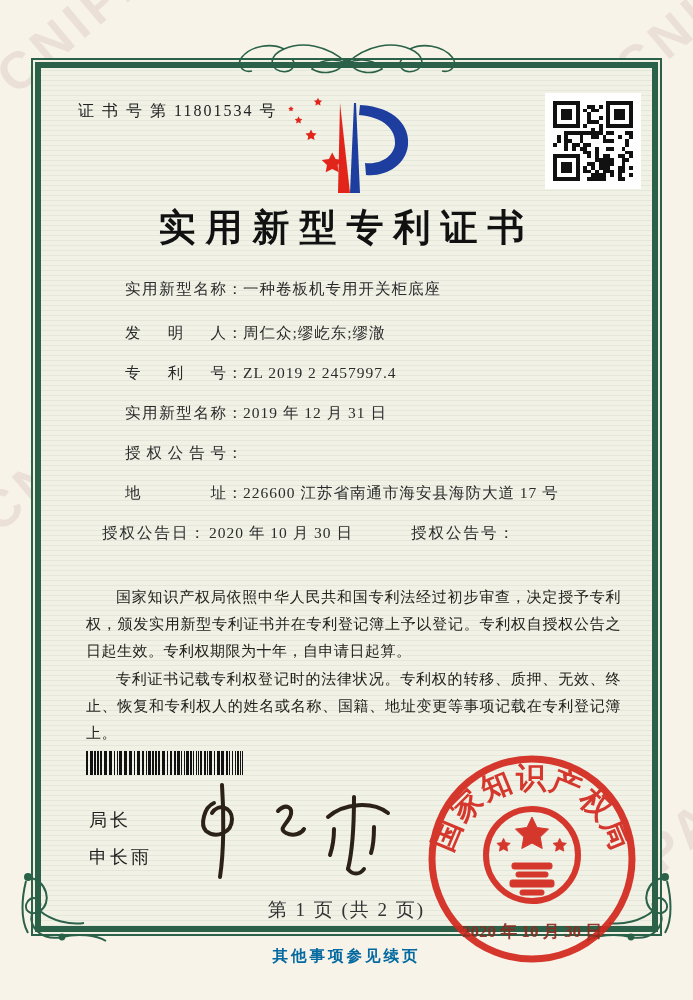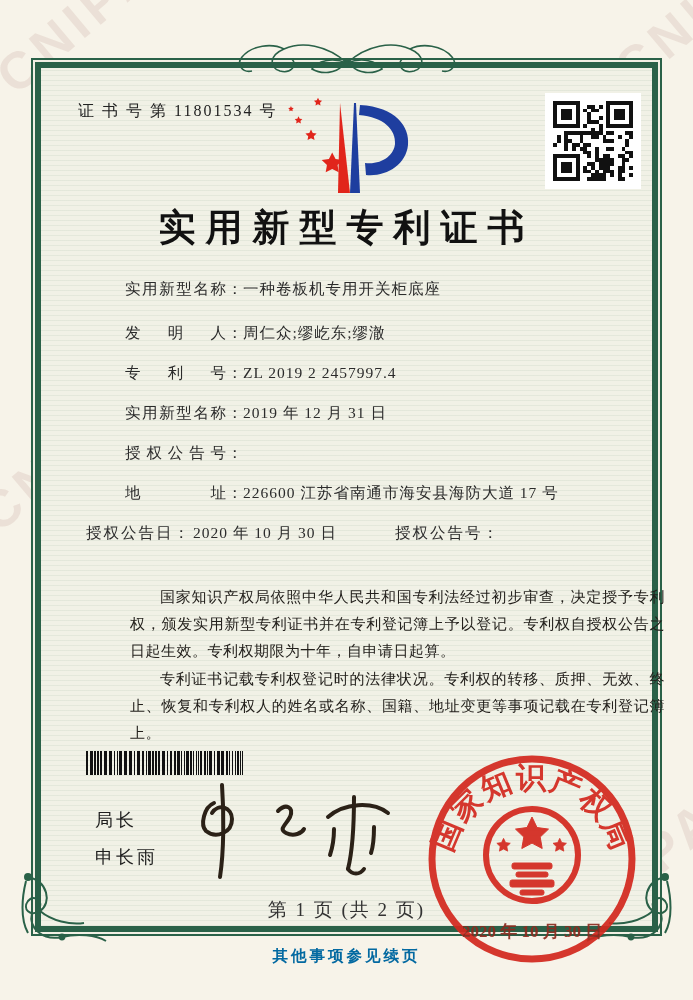--- a/index.html
+++ b/index.html
@@ -63,7 +63,7 @@
   .fcolon { flex:0 0 16px; }
   .fvalue { letter-spacing:1px; }
   .frow2 { display:flex; }
-  .pair { display:flex; align-items:baseline; }
+  .pair { display:flex; align-items:baseline;margin-left:16px; }
   .pair .flabel2 { letter-spacing:2px; }
   .pair .fvalue { margin-left:4px; }
   .pair + .pair { margin-left:58px; }

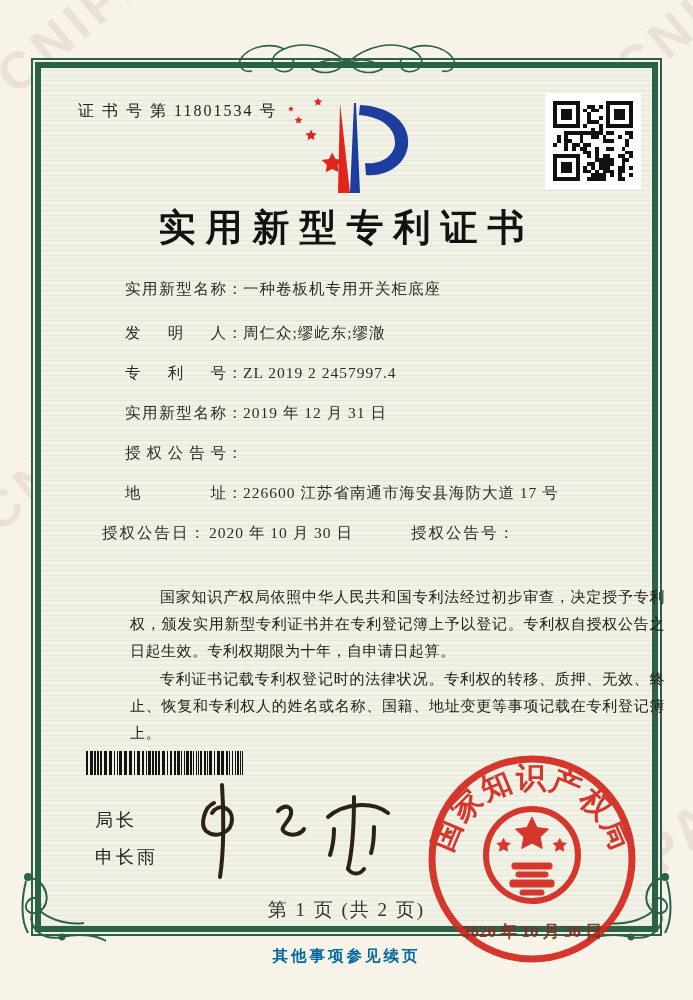--- a/index.html
+++ b/index.html
@@ -71,7 +71,7 @@
   .paras {
     position:absolute; left:50px; top:521px; width:535px;
     font-size:15px; line-height:27px; text-align:justify;
-    color:#23201c; letter-spacing:0.5px;margin-left:44px;
+    color:#23201c; letter-spacing:0.5px;
   }
   .paras p { text-indent:2em; margin-bottom:1px; }
 

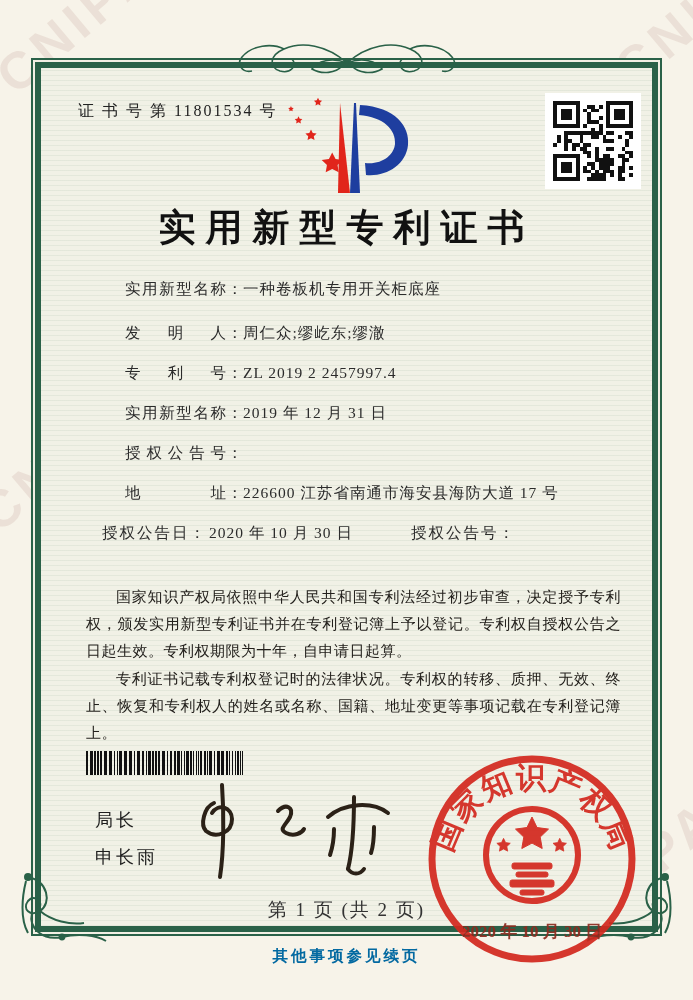--- a/index.html
+++ b/index.html
@@ -78,7 +78,7 @@
   .barcode { position:absolute; left:50px; top:688px; width:192px; height:24px; display:flex; align-items:stretch; }
   .barcode .bar { height:100%; }
 
-  .officer { position:absolute; left:53px; top:745px; font-size:18px; letter-spacing:3px; color:#1d1d1d;margin-left:6px; }
+  .officer { position:absolute; left:53px; top:745px; font-size:18px; letter-spacing:3px; color:#1d1d1d; }
   .officer .o-title { margin-bottom:13px; }
   .signature { position:absolute; left:150px; top:710px; }
 

